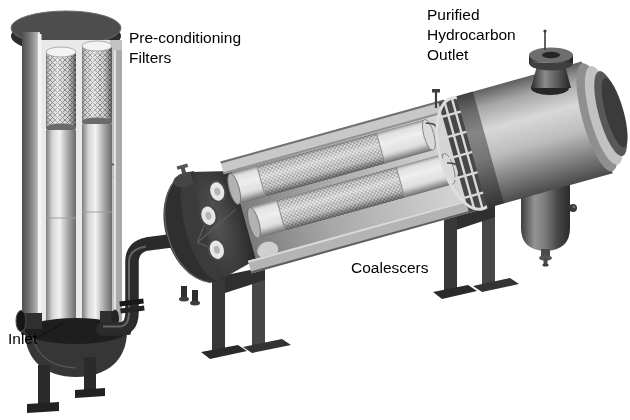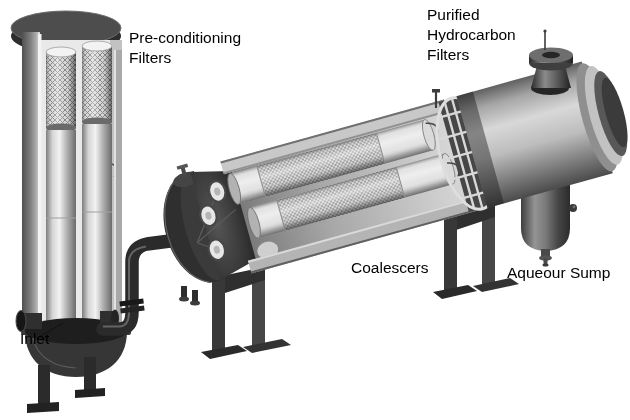--- a/index.html
+++ b/index.html
@@ -270,7 +270,7 @@
 Filters</div>
 <div class="label" id="lbl-out">Purified
 Hydrocarbon
-Filters</div>
+Outlet</div>
 <div class="label" id="lbl-coal">Coalescers</div>
 <div class="label" id="lbl-sump">Aqueour Sump</div>
 <div class="label" id="lbl-inlet">Inlet</div>

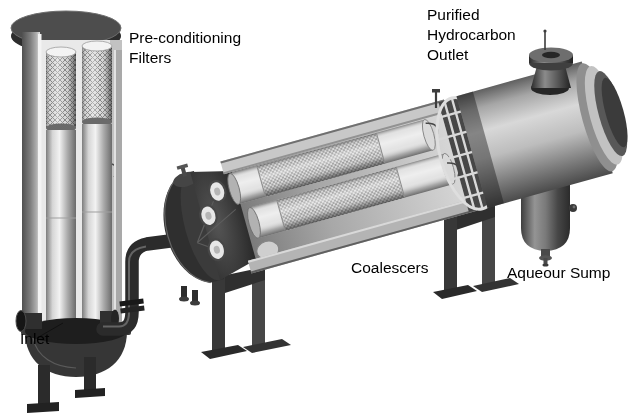--- a/index.html
+++ b/index.html
@@ -272,7 +272,6 @@
 Hydrocarbon
 Outlet</div>
 <div class="label" id="lbl-coal">Coalescers</div>
-<div class="label" id="lbl-sump">Aqueour Sump</div>
 <div class="label" id="lbl-inlet">Inlet</div>
 </div>
 

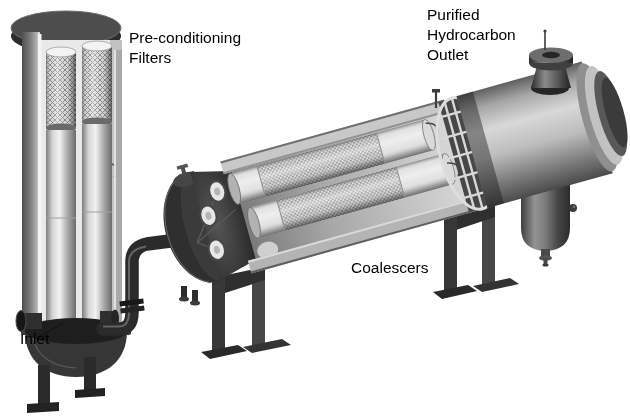--- a/index.html
+++ b/index.html
@@ -12,7 +12,7 @@
   #lbl-out{left:427px;top:5px;}
   #lbl-coal{left:315px;top:258px;margin-left:36px;}
   #lbl-sump{left:507px;top:263px;}
-  #lbl-inlet{left:20px;top:329px;}
+  #lbl-inlet{left:8px;top:329px;}
 </style>
 </head>
 <body>

